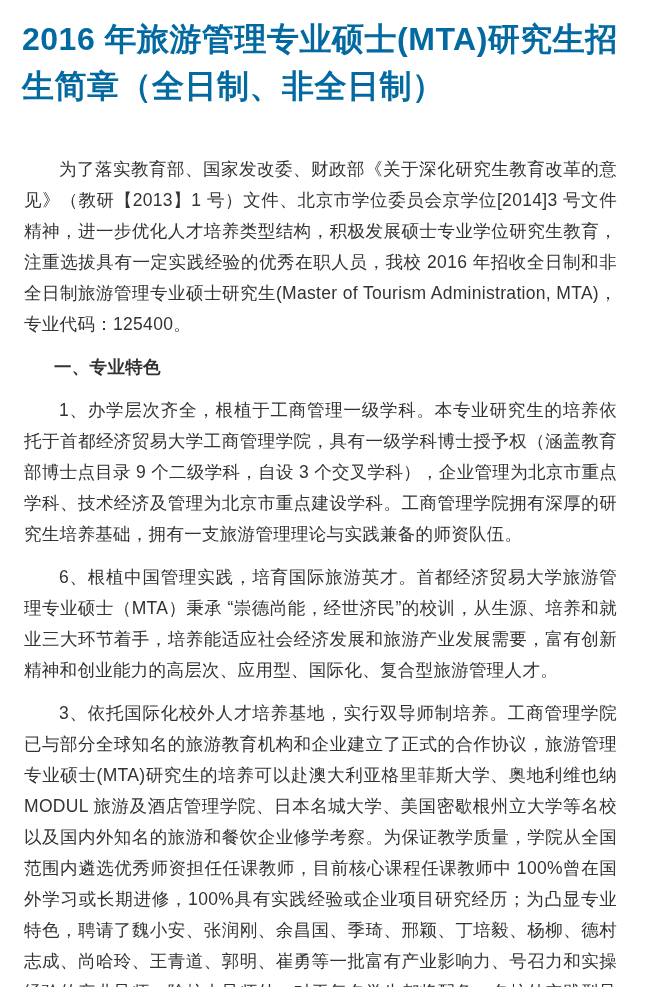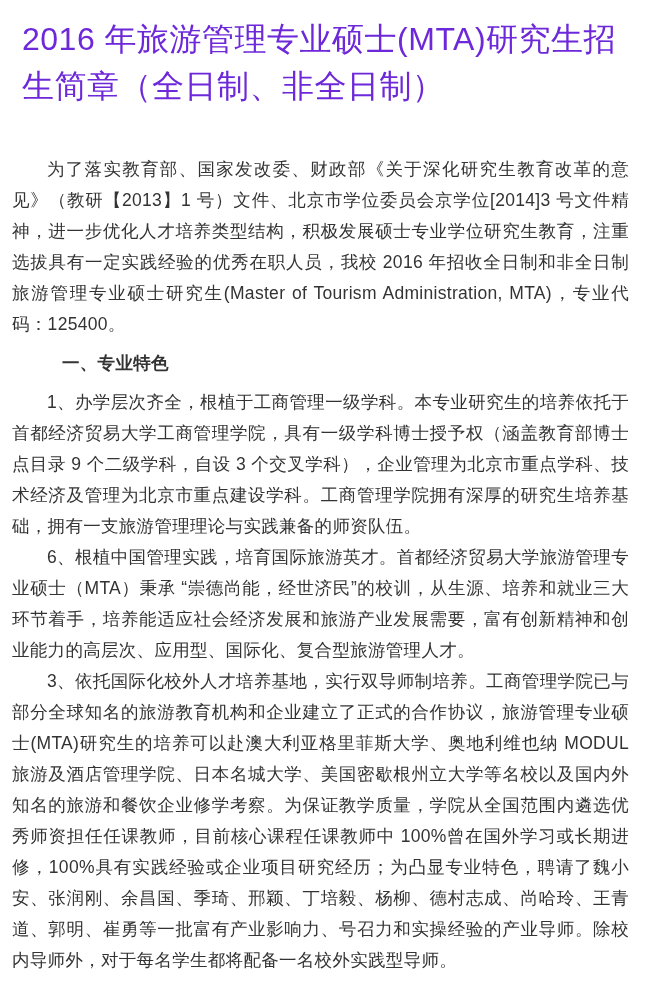--- a/index.html
+++ b/index.html
@@ -20,8 +20,8 @@
   }
   .doc-title {
     font-size: 32px;
-    font-weight: normal;
-    color: #6d28d9;
+    font-weight: bold;
+    color: #0369a1;
     line-height: 47px;
     margin: 0 0 44px 0;
     padding-left: 10px;

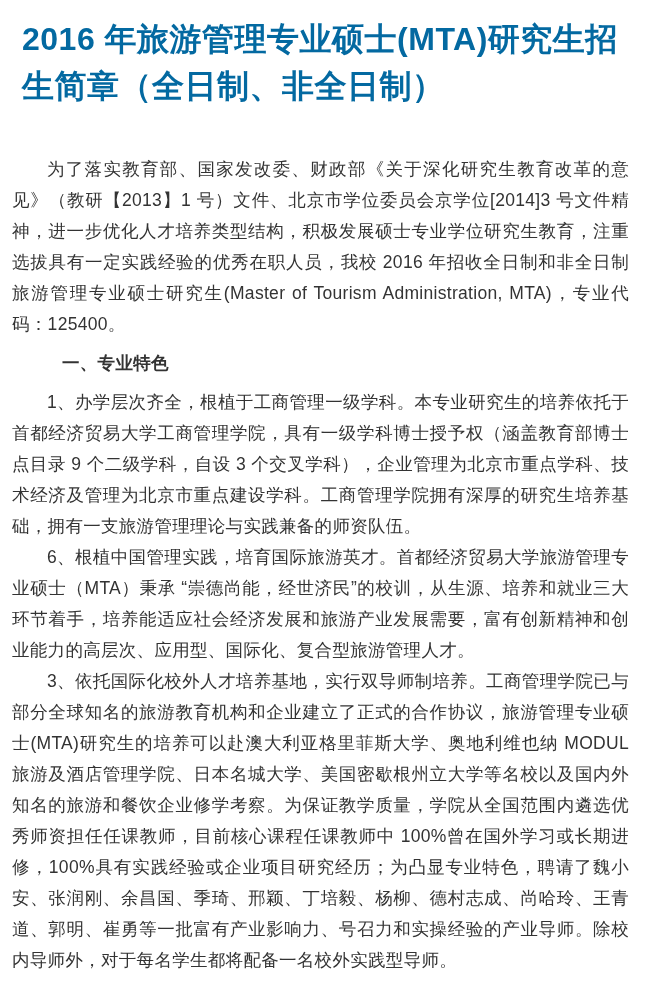--- a/index.html
+++ b/index.html
@@ -32,7 +32,7 @@
     line-height: 31px;
     text-align: justify;
     text-indent: 2em;
-    margin: 0;
+    margin: 12px;
     letter-spacing: 0.3px;
     word-break: break-all;
   }

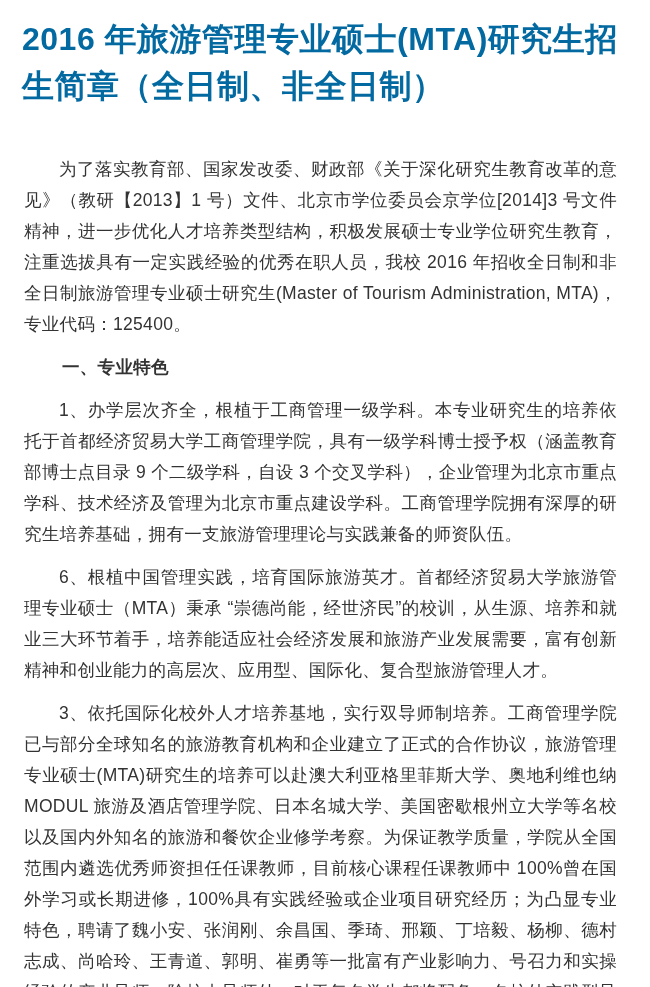--- a/index.html
+++ b/index.html
@@ -41,7 +41,7 @@
     font-weight: bold;
     line-height: 31px;
     text-indent: 2.4em;
-    margin: 8px;
+    margin: 0;
     letter-spacing: 0.3px;
   }
 </style>

